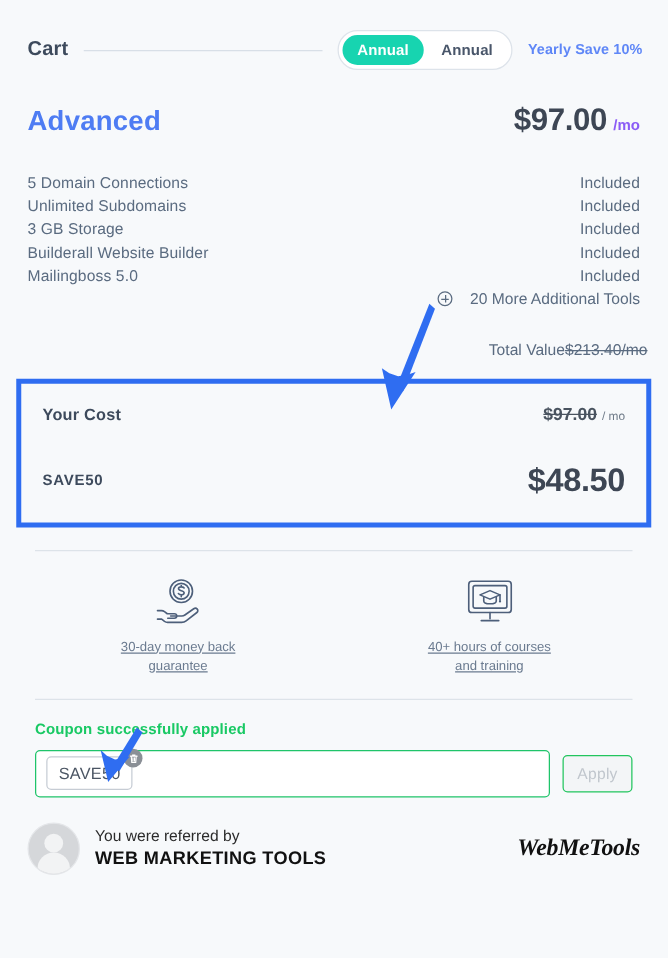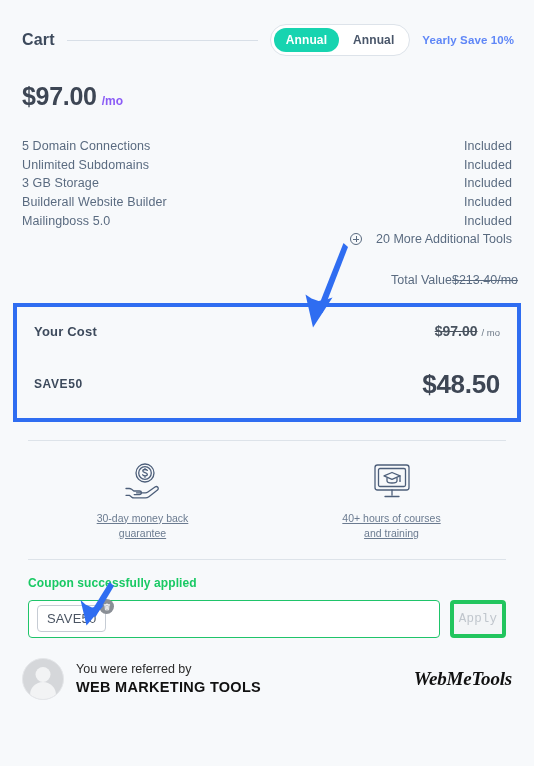--- a/index.html
+++ b/index.html
@@ -197,6 +197,7 @@
   </div>
 
   <div class="plan-row">
+    <div class="plan-name">Advanced</div>
     <div class="plan-price-wrap">
       <div class="plan-price">$97.00</div>
       <div class="plan-period">/mo</div>

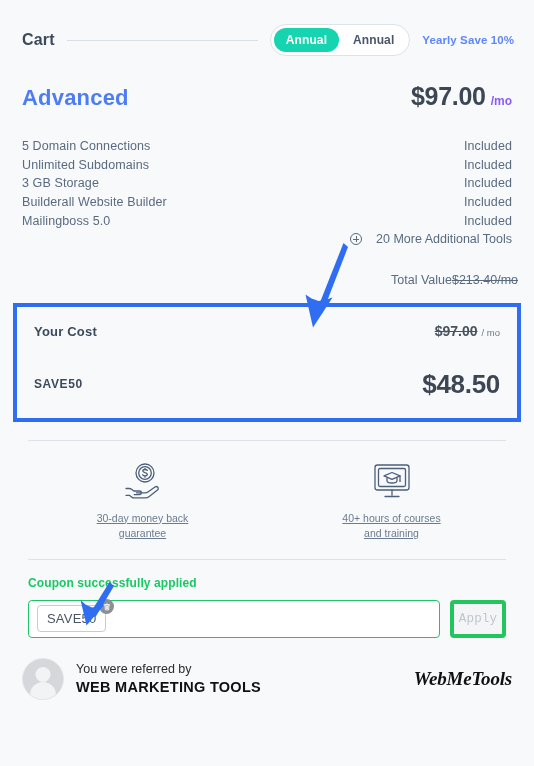--- a/index.html
+++ b/index.html
@@ -141,9 +141,9 @@
     cursor: pointer;
   }
   .apply-btn {
-    width: 56px; height: 38px; border: 4px solid #22c55e; border-radius: 4px;
+    width: 56px; height: 30px; border: 1px solid #22c55e; border-radius: 4px;
     background: #f3f5f7; color: #c0c6cd; font-size: 12.5px;
-    font-family: Liberation Mono, monospace;
+    font-family: Liberation Sans, sans-serif;
     cursor: pointer; letter-spacing: .2px;
   }
 

